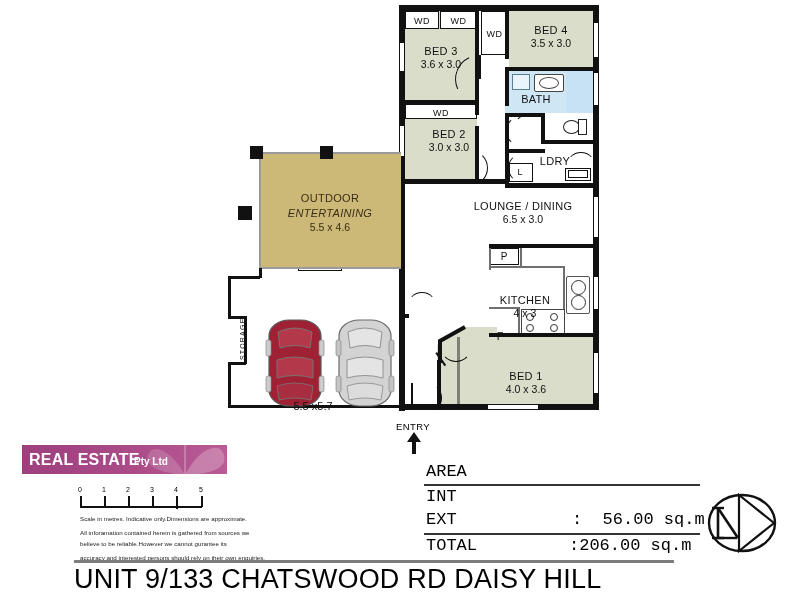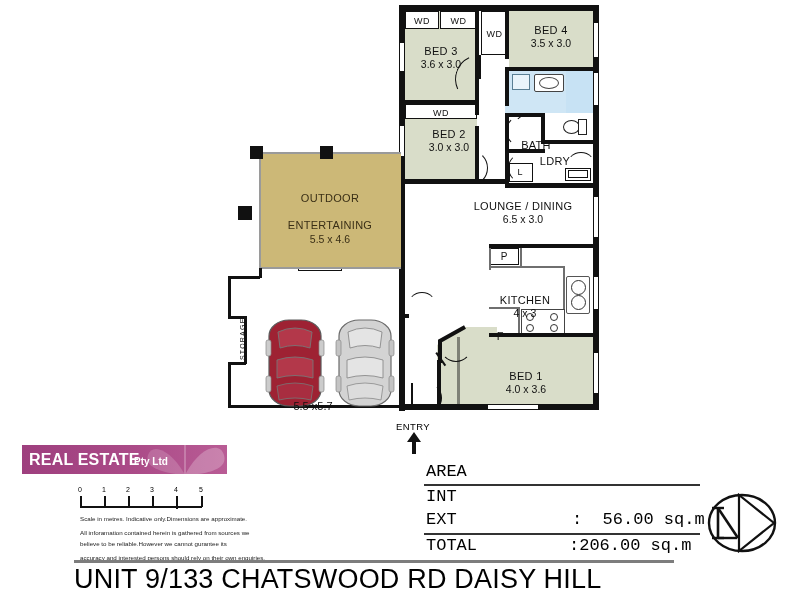--- a/index.html
+++ b/index.html
@@ -269,7 +269,7 @@
     <div class="rname">BED 4</div>
     <div class="rdim">3.5 x 3.0</div>
   </div>
-  <div class="rlabel rname" style="left:505px;top:93px;width:62px;margin-top:46px;">BATH</div>
+  <div class="rlabel rname" style="left:505px;top:93px;width:62px;">BATH</div>
   <div class="rlabel rname" style="left:524px;top:155px;width:62px;">LDRY</div>
 
   <div class="rlabel" style="left:455px;top:200px;width:136px;">

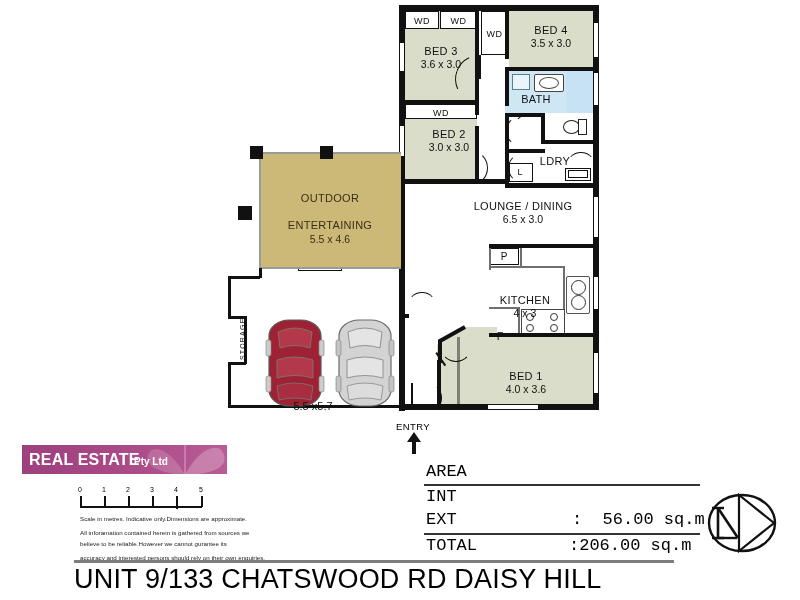--- a/index.html
+++ b/index.html
@@ -286,7 +286,7 @@
   </div>
   <div class="rlabel" style="left:259px;top:192px;width:142px;color:#3a2f16;">
     <div class="rname">OUTDOOR</div>
-    <div class="rname" style="margin-top:14px;">ENTERTAINING</div>
+    <div class="rname" style="margin-top:2px;font-style:italic;">ENTERTAINING</div>
     <div class="rdim" style="margin-top:2px;">5.5 x 4.6</div>
   </div>
   <div class="rlabel rdim" style="left:268px;top:400px;width:90px;font-size:11px;">5.5 x5.7</div>

